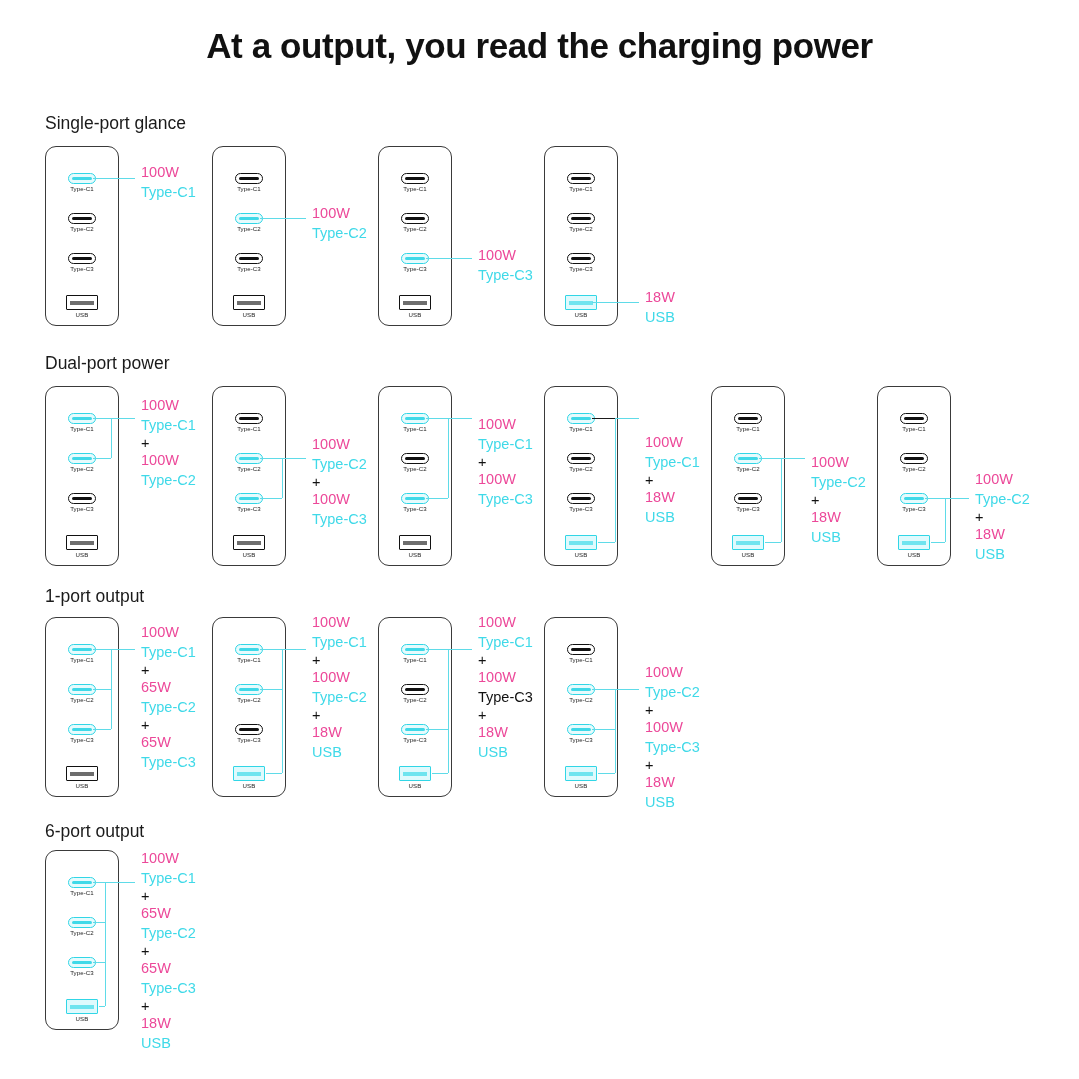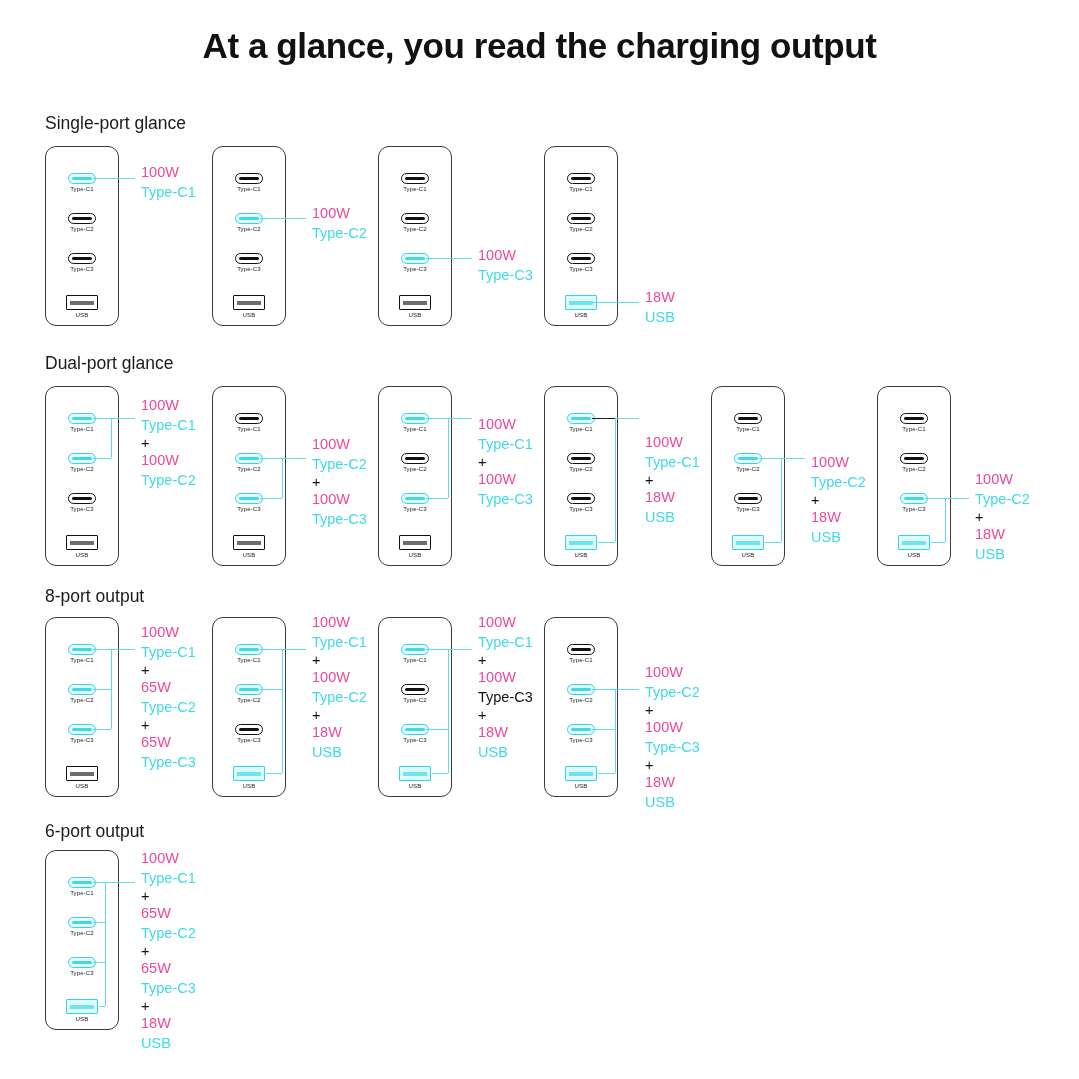--- a/index.html
+++ b/index.html
@@ -118,7 +118,7 @@
 
 <div class="page">
 
-  <div class="title">At a glance, you read the charging output</div>
+  <div class="title">At a output, you read the charging power</div>
 
   <div id="stage">
       <div class="section-label" style="left: 45px; top: 113px;">Single-port glance</div>

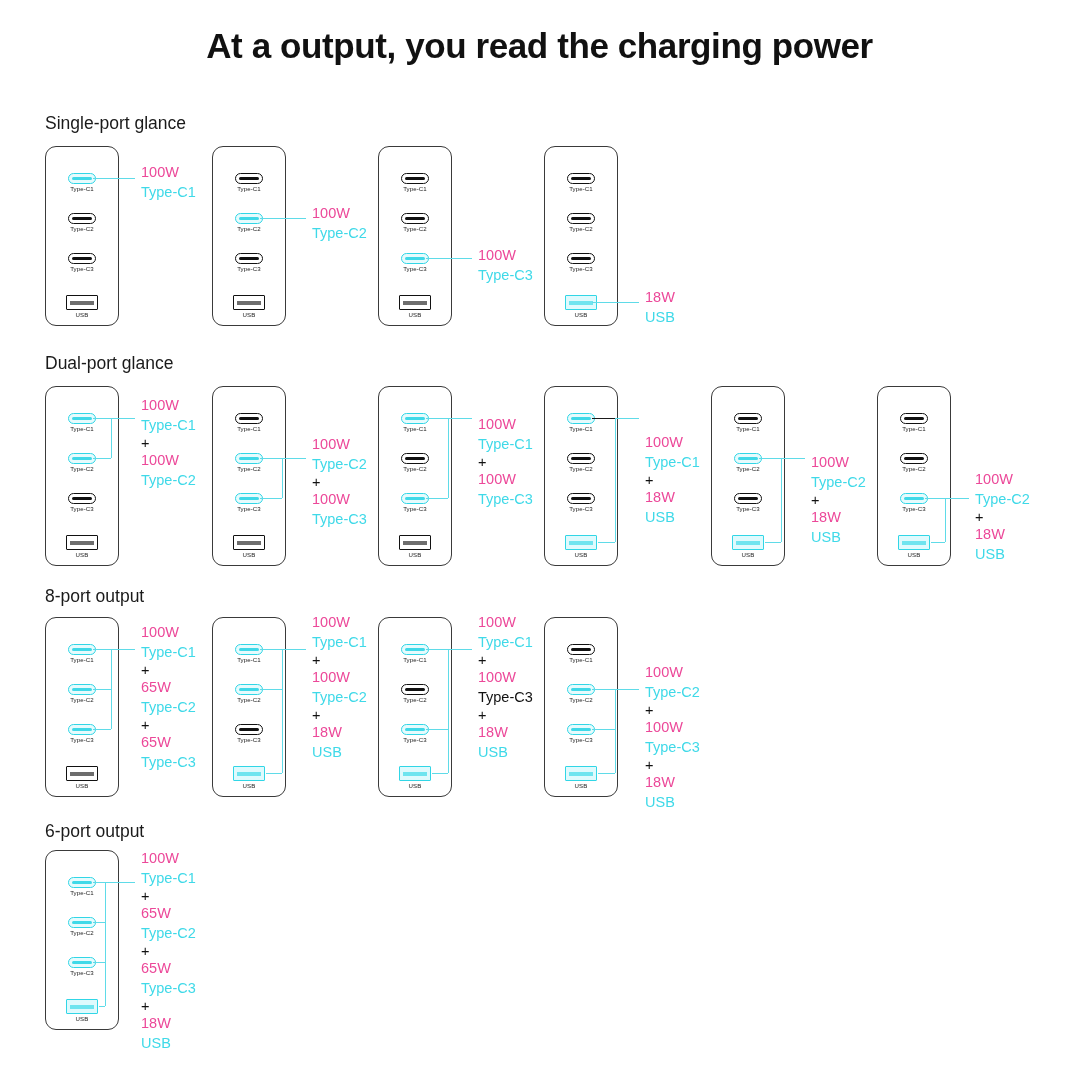--- a/index.html
+++ b/index.html
@@ -214,7 +214,7 @@
         <span class="p">USB</span>
       </div>
       <div class="ln h" style="left: 592px; top: 301.5px; width: 47px;"></div>
-      <div class="section-label" style="left: 45px; top: 353px;">Dual-port glance</div>
+      <div class="section-label" style="left: 45px; top: 353px;">Dual-port power</div>
       <div class="card" style="left: 45px; top: 386px;">
         <div class="port on" style="top: 26px;">
           <div class="usbc"></div>

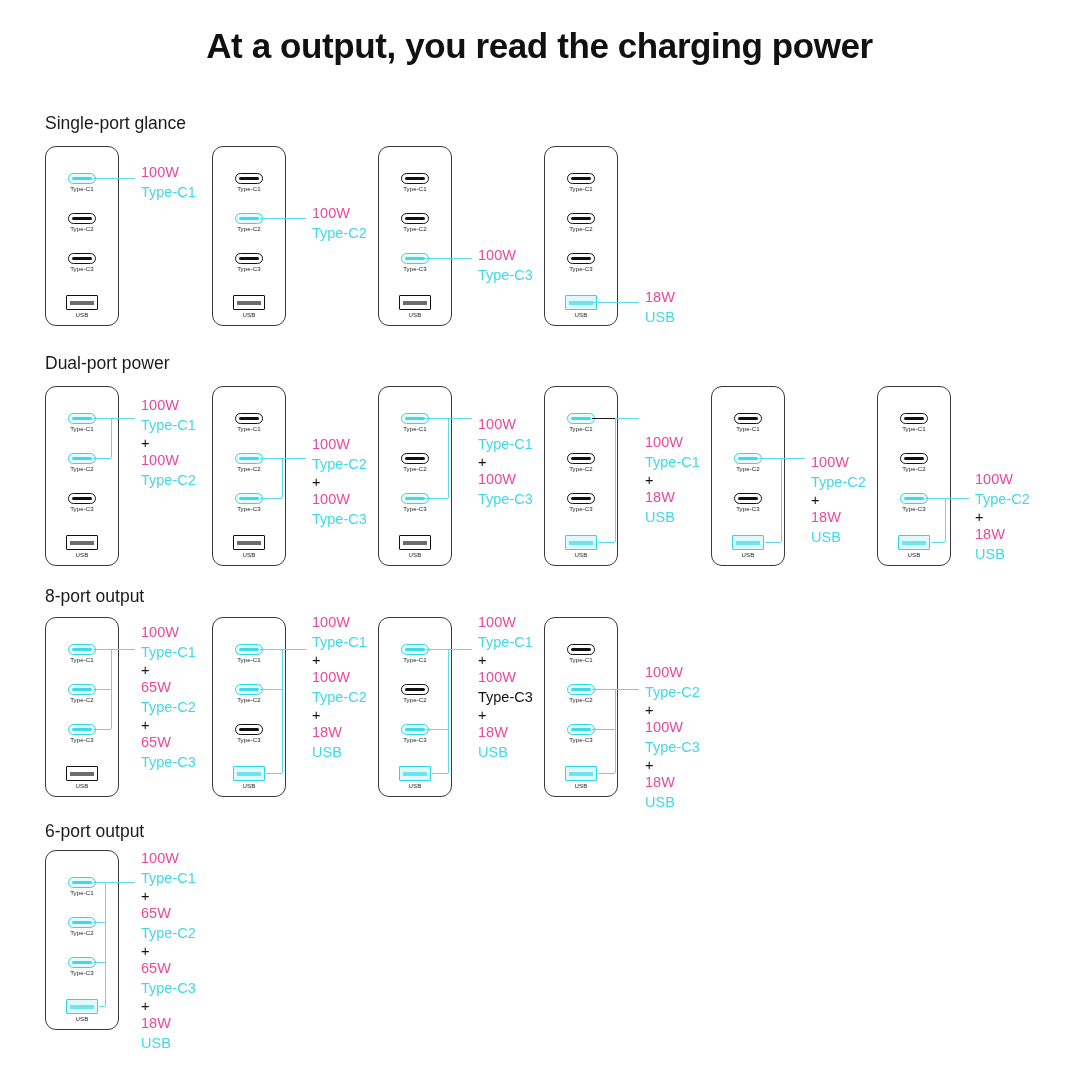--- a/index.html
+++ b/index.html
@@ -389,7 +389,7 @@
       <div class="ln h" style="left: 925px; top: 497.5px; width: 20px;"></div>
       <div class="ln h" style="left: 931px; top: 541.5px; width: 14px;"></div>
       <div class="ln h" style="left: 945px; top: 497.5px; width: 24px;"></div>
-      <div class="section-label" style="left: 45px; top: 586px;">8-port output</div>
+      <div class="section-label" style="left: 45px; top: 586px;">1-port output</div>
       <div class="card" style="left: 45px; top: 617px;">
         <div class="port on" style="top: 26px;">
           <div class="usbc"></div>

